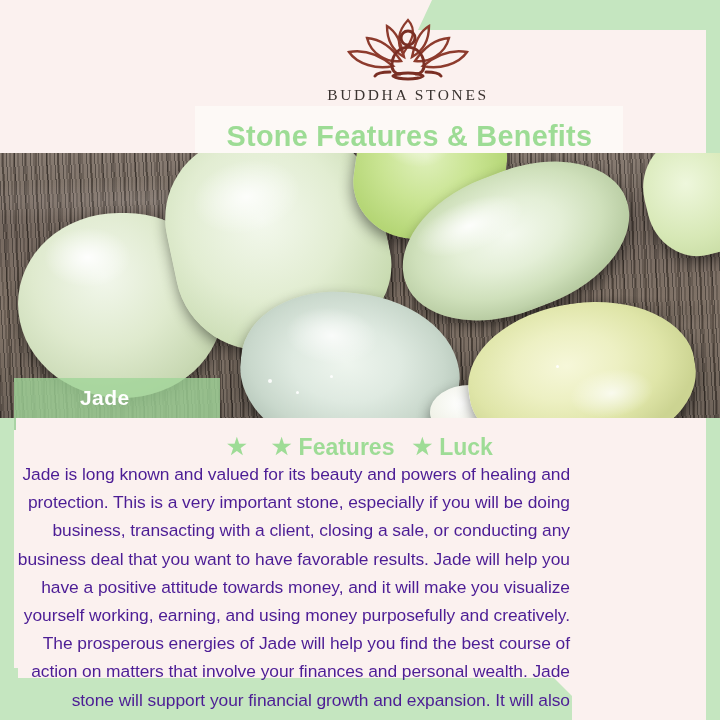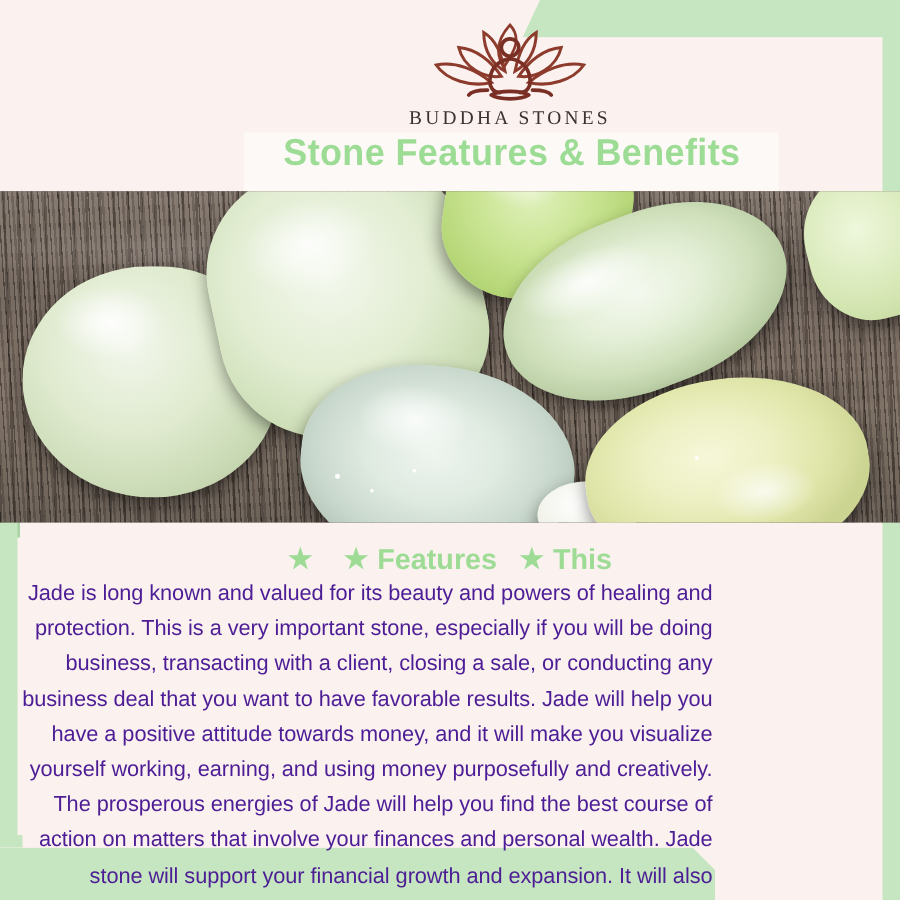--- a/index.html
+++ b/index.html
@@ -62,7 +62,7 @@
   .title-banner{
     position:absolute;top:106px;left:147px;width:428px;height:47px;
     background:#fdf9f6;
-    display:flex;align-items:flex-start;justify-content:center;
+    display:flex;align-items:flex-end;justify-content:center;
   }
   .title-text{
     font-family:"Liberation Sans Narrow","Liberation Sans",sans-serif;

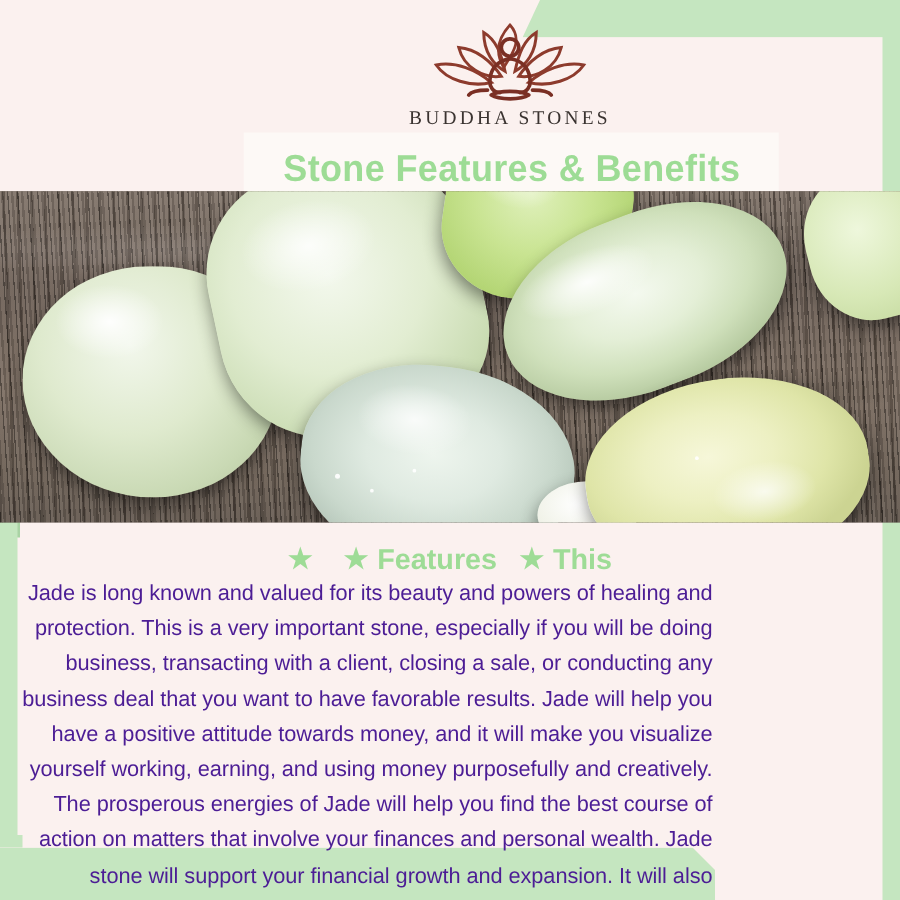--- a/index.html
+++ b/index.html
@@ -248,6 +248,9 @@
     <div class="sparkle" style="left:556px;top:212px;width:3px;height:3px;"></div>
   </div>
 
+  <div class="jade-band">
+    <span class="jade-text">Jade</span>
+  </div>
 
   <div class="benefits">
     <span class="benefit">

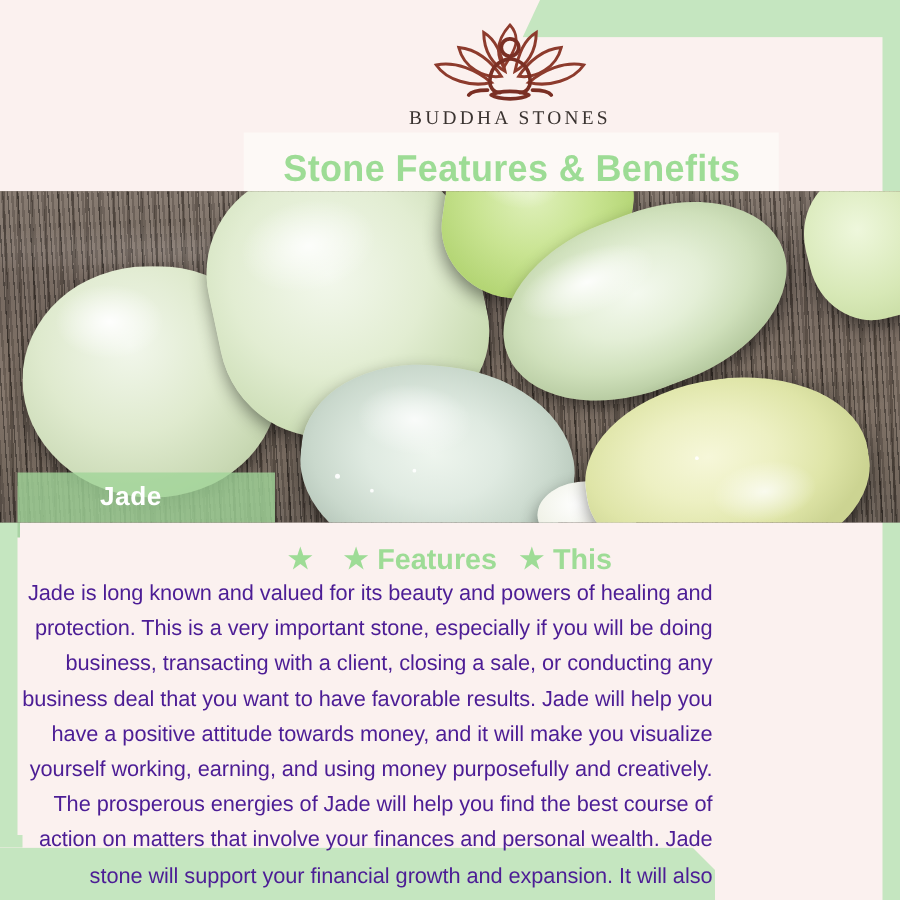--- a/index.html
+++ b/index.html
@@ -262,7 +262,7 @@
     </span>
     <span class="benefit">
       <span class="star">★</span>
-      <span>This</span>
+      <span>Luck</span>
     </span>
   </div>
 

